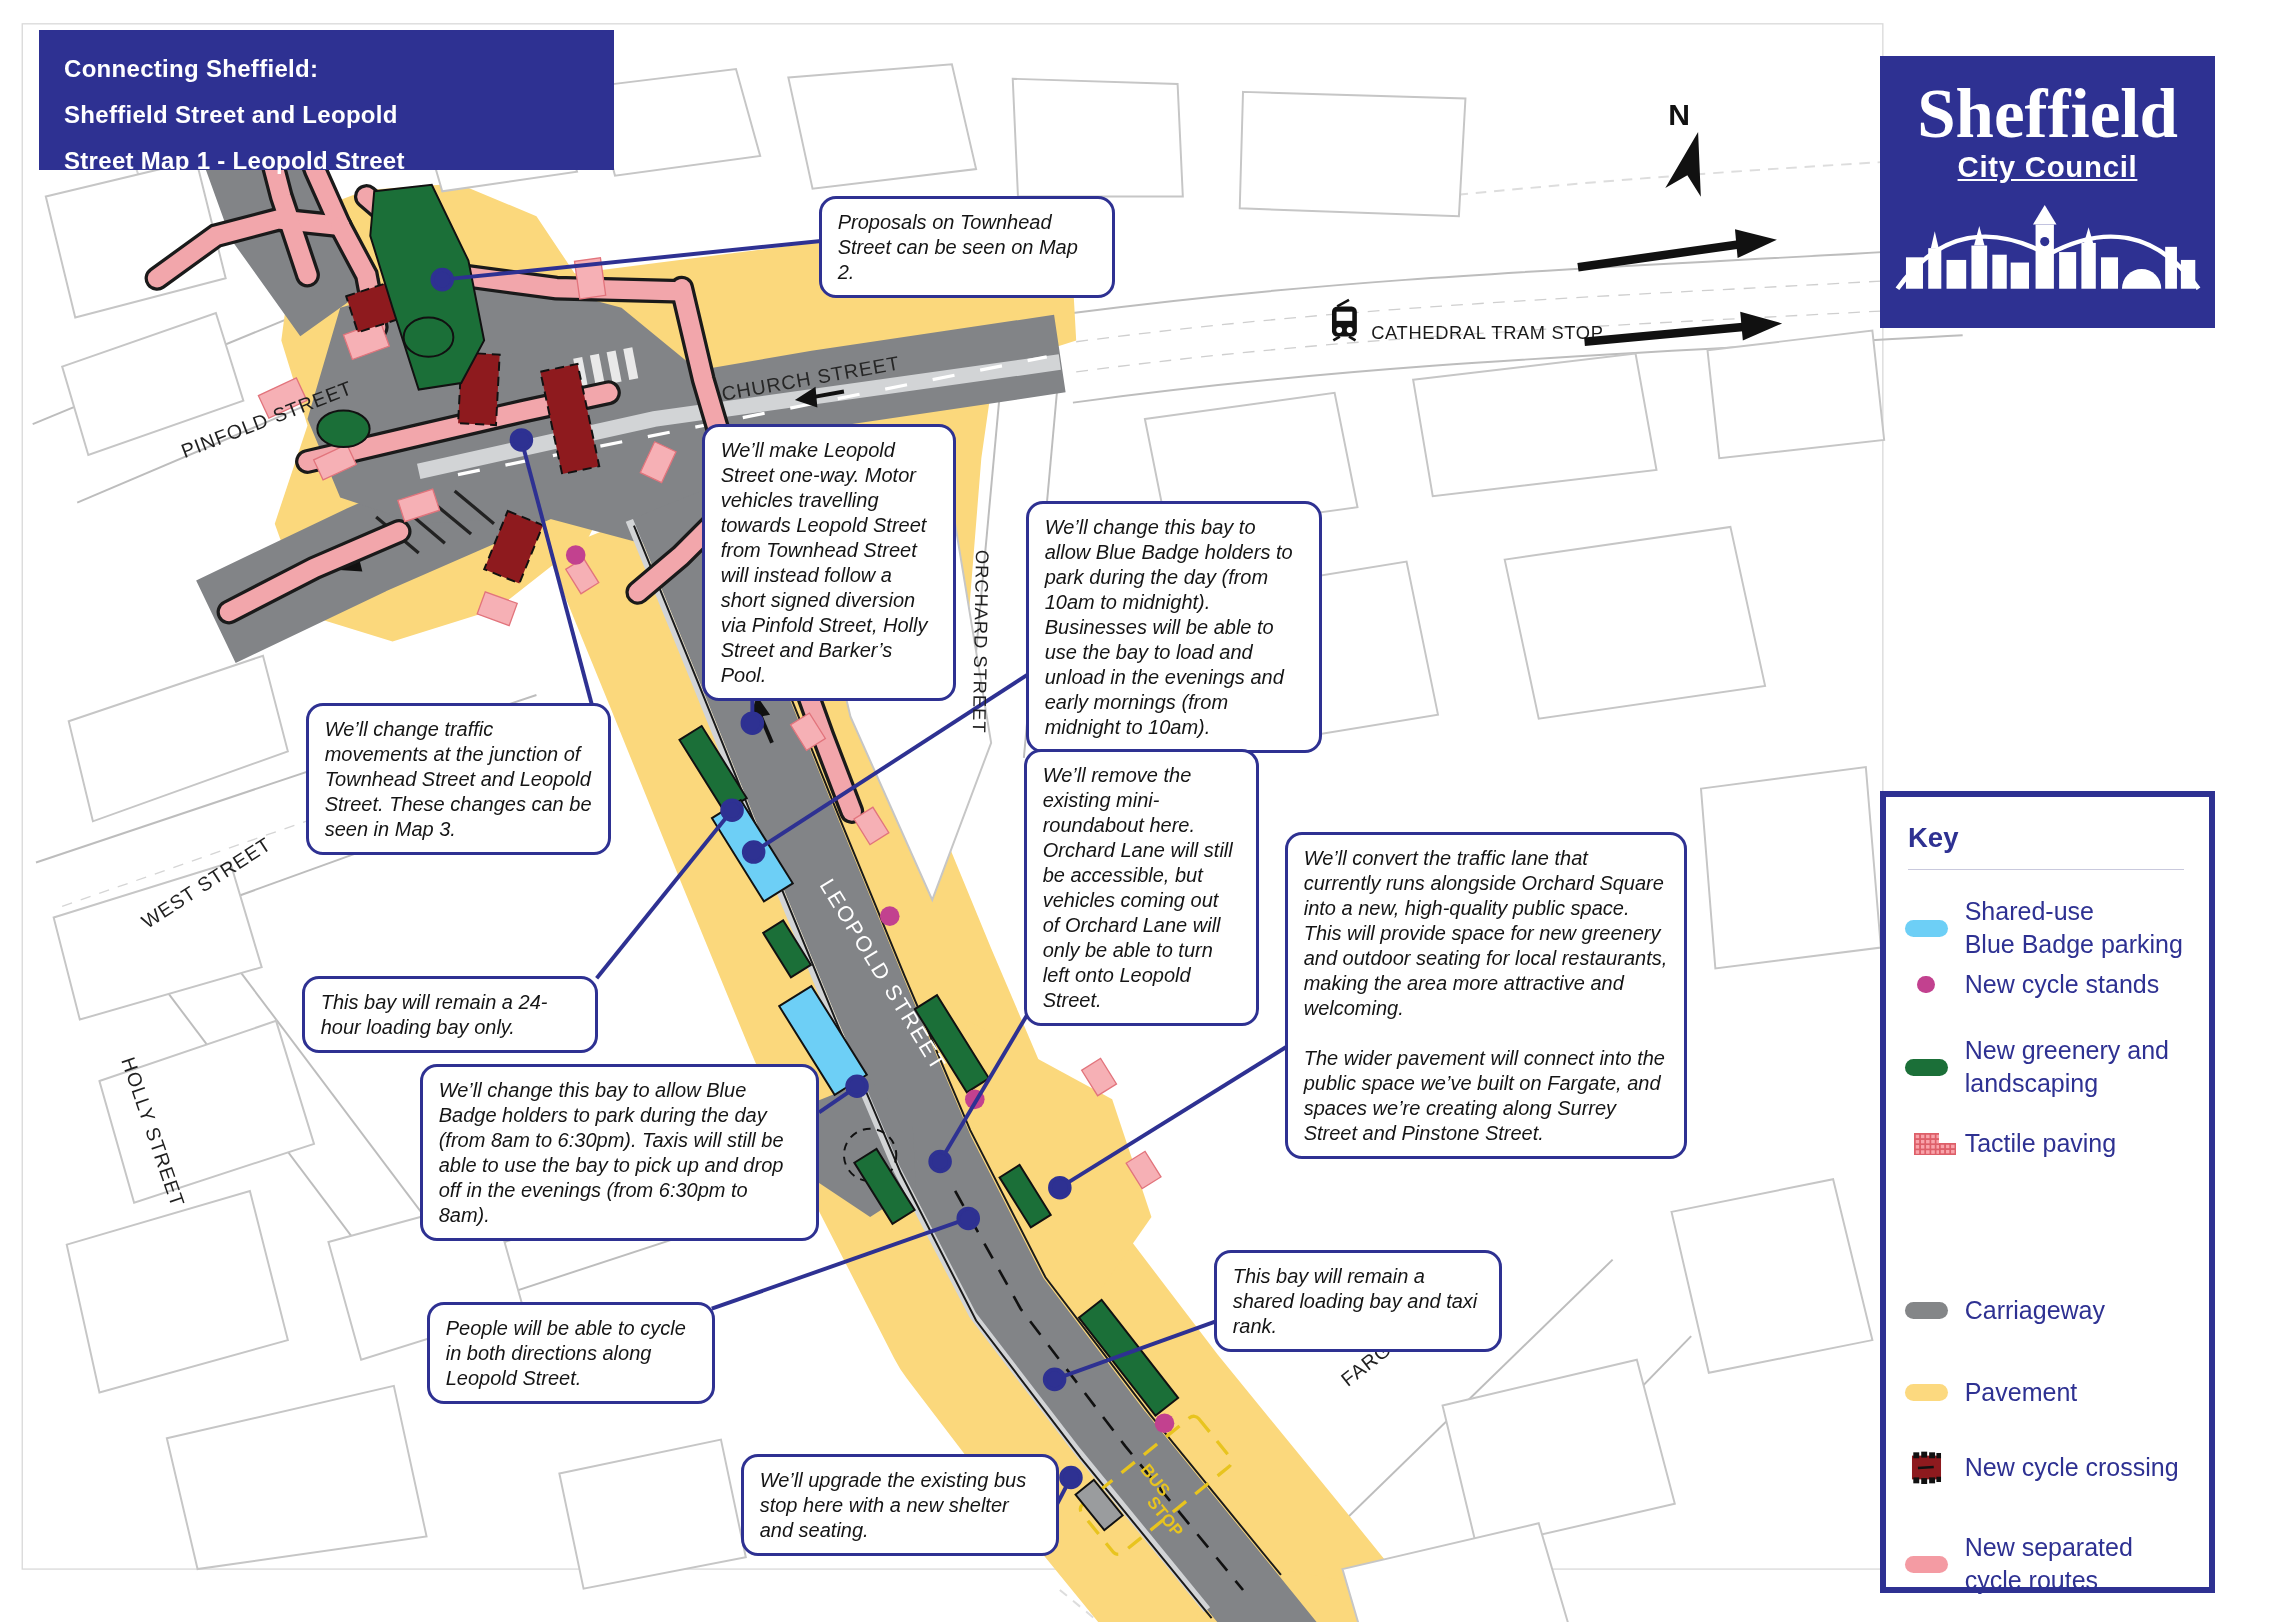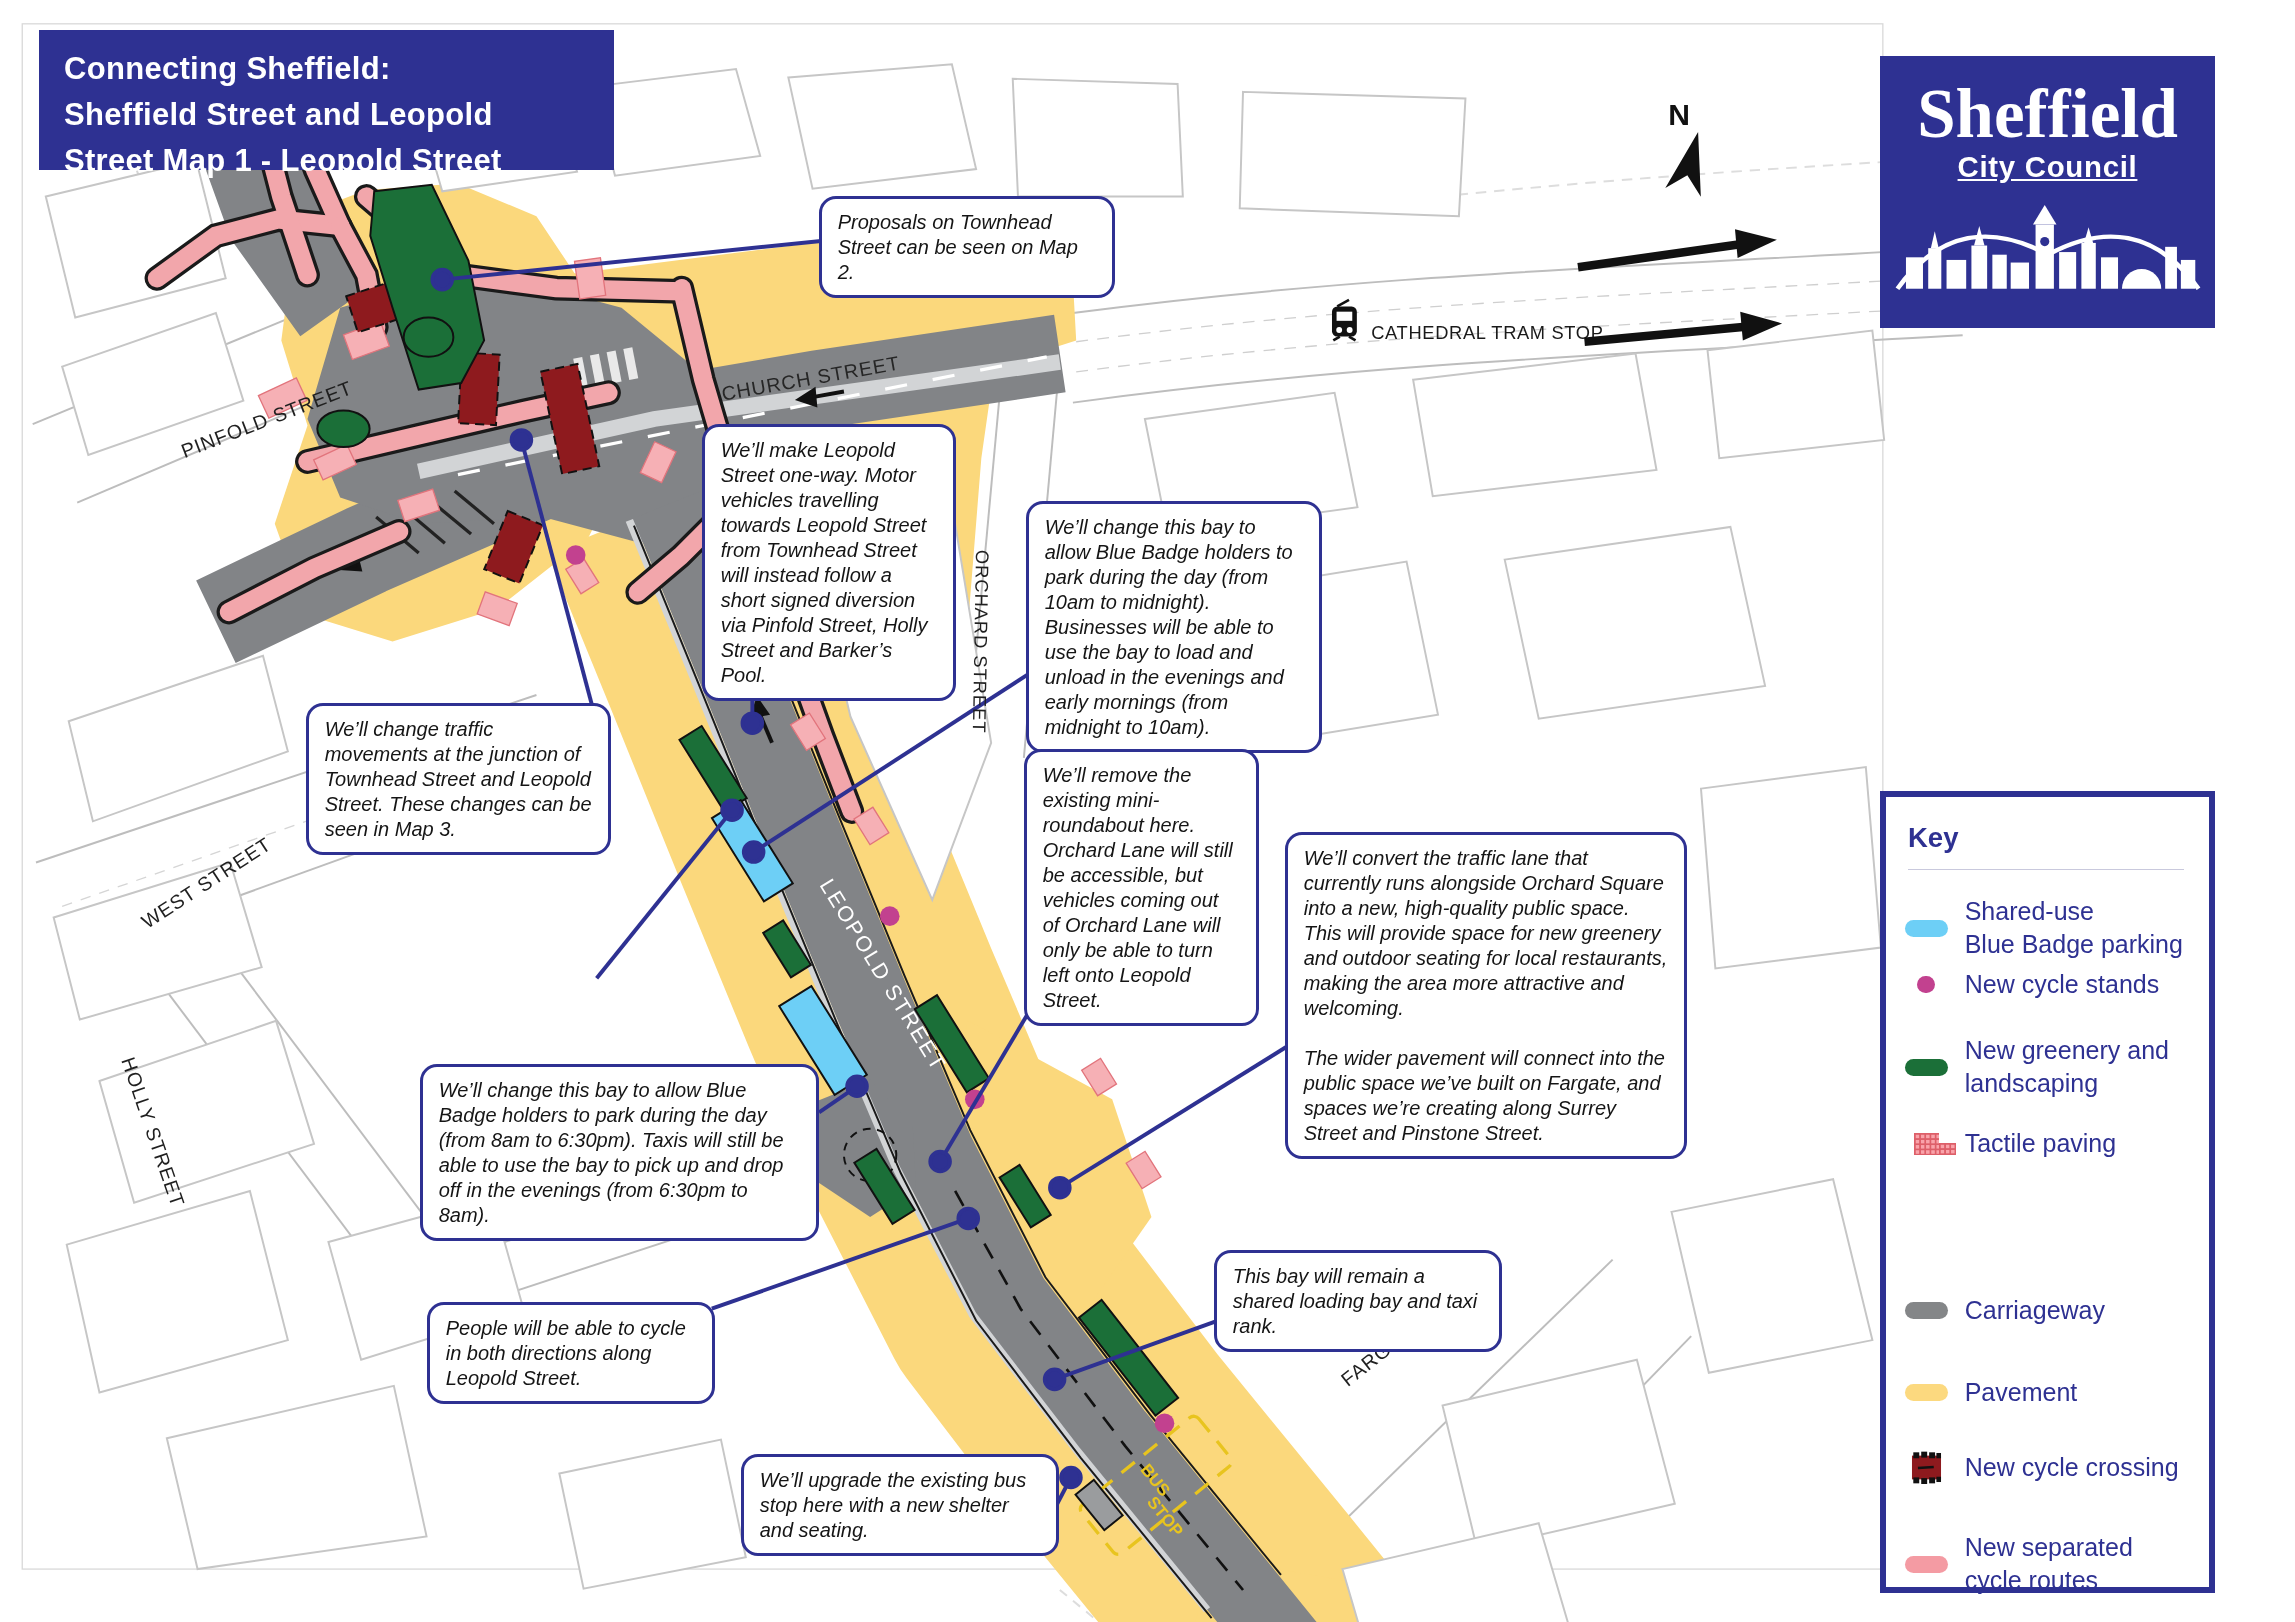--- a/index.html
+++ b/index.html
@@ -9,7 +9,7 @@
            padding:10.5px 15.7px;font-size:20px;line-height:1.25;color:#151515;white-space:pre-line;box-sizing:border-box;font-style:italic;}
   .title-box{position:absolute;left:39px;top:30px;width:575px;height:140px;background:#2e3192;color:#fff;
              padding:15.7px 0 0 25px;box-sizing:border-box;z-index:30;}
-  .title-box div{font-size:31px;font-weight:700;line-height:46px;letter-spacing:0.3px;}
+  .title-box div{font-size:24px;font-weight:700;line-height:46px;letter-spacing:0.3px;}
   .logo-box{position:absolute;left:1880px;top:56px;width:335px;height:272px;background:#2e3192;z-index:30;text-align:center;overflow:hidden;}
   .logo-sheffield{font-family:"Liberation Serif",serif;font-weight:700;color:#fff;font-size:69px;margin-top:22px;line-height:1.05;}
   .logo-city{font-size:29.4px;font-weight:700;color:#fff;letter-spacing:0.7px;margin-top:0px;text-decoration:underline;}

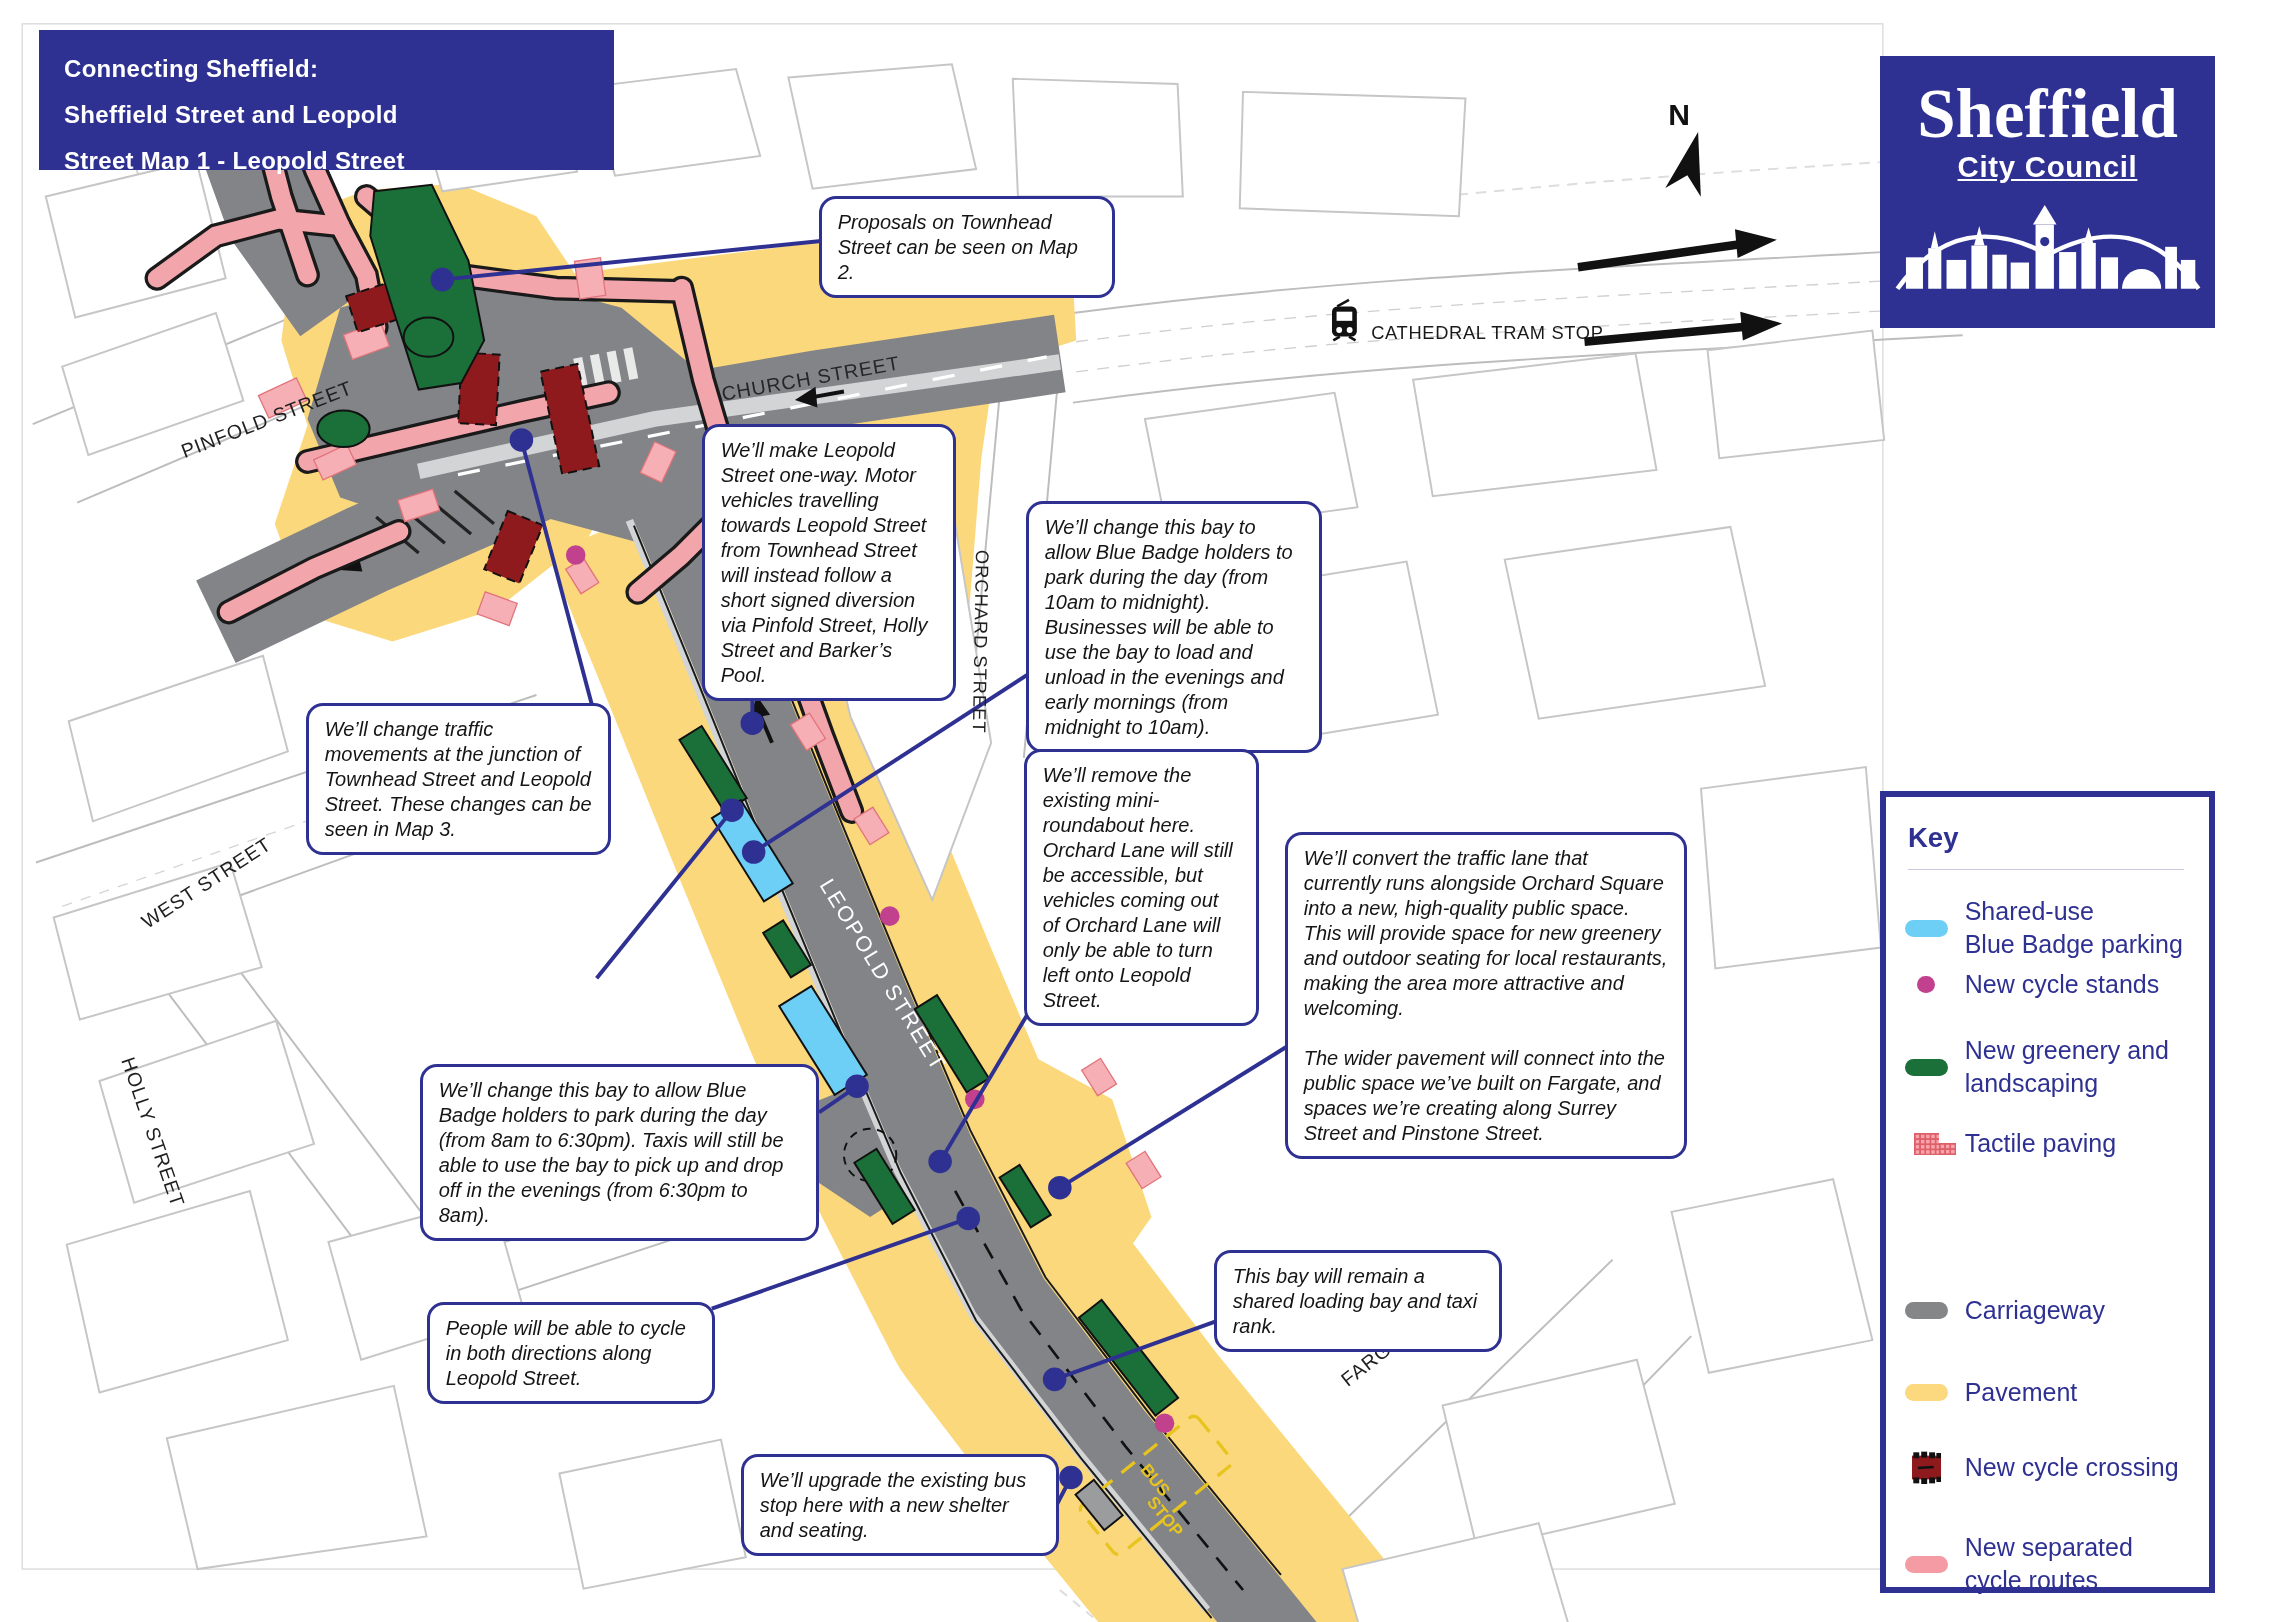--- a/index.html
+++ b/index.html
@@ -400,6 +400,7 @@
 
 The wider pavement will connect into the public space we’ve built on Fargate, and spaces we’re creating along Surrey Street and Pinstone Street.</div>
 <div class="callout" style="left:306px;top:703px;width:305px">We’ll change traffic movements at the junction of Townhead Street and Leopold Street. These changes can be seen in Map 3.</div>
+<div class="callout" style="left:302px;top:976px;width:296px">This bay will remain a 24-hour loading bay only.</div>
 <div class="callout" style="left:420px;top:1064px;width:399px">We’ll change this bay to allow Blue Badge holders to park during the day (from 8am to 6:30pm). Taxis will still be able to use the bay to pick up and drop off in the evenings (from 6:30pm to 8am).</div>
 <div class="callout" style="left:427px;top:1302px;width:288px">People will be able to cycle in both directions along Leopold Street.</div>
 <div class="callout" style="left:741px;top:1454px;width:318px">We’ll upgrade the existing bus stop here with a new shelter and seating.</div>

